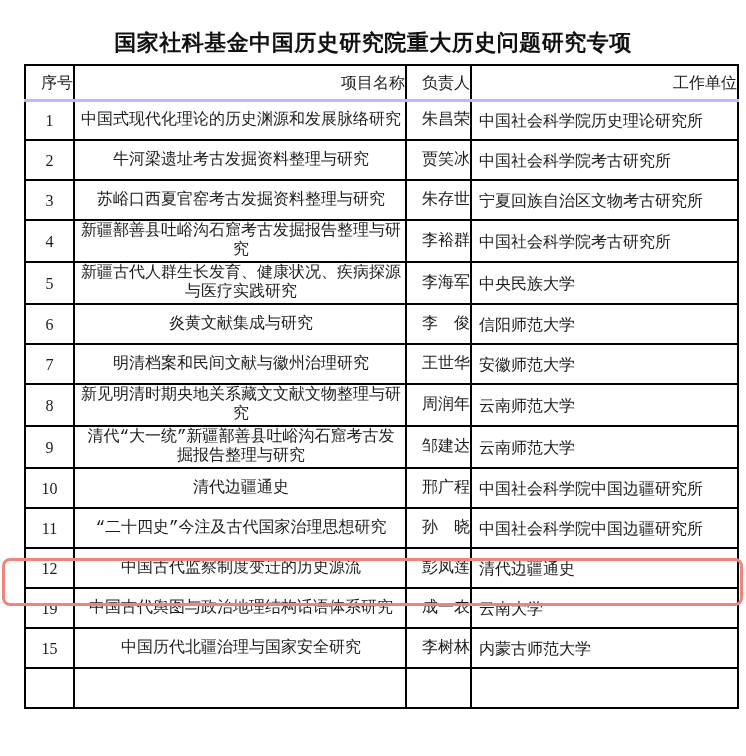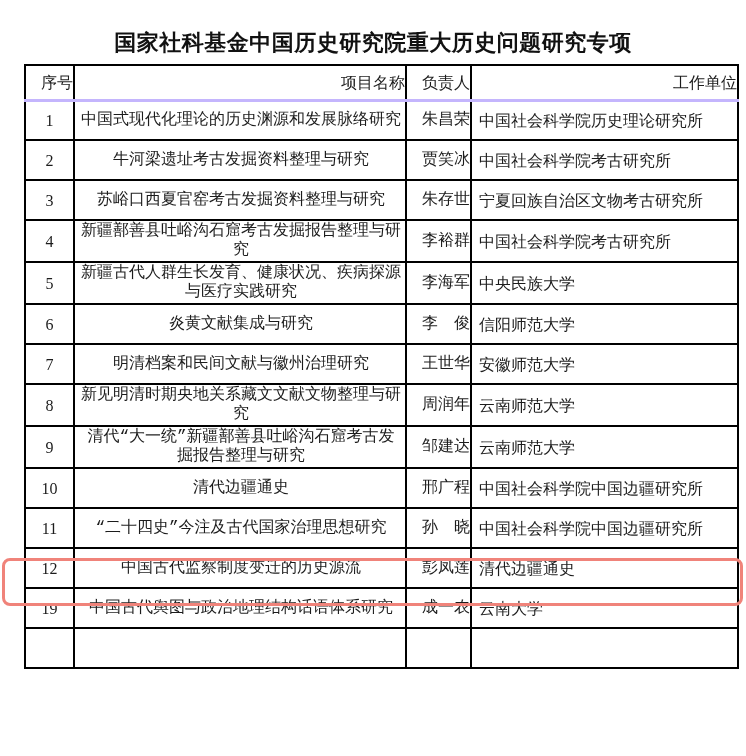--- a/index.html
+++ b/index.html
@@ -161,6 +161,12 @@
           <td class="cell-org">云南大学</td>
         </tr>
         <tr>
+          <td class="cell-index">15</td>
+          <td class="cell-project">中国历代北疆治理与国家安全研究</td>
+          <td class="cell-leader">李树林</td>
+          <td class="cell-org">内蒙古师范大学</td>
+        </tr>
+        <tr>
           <td class="cell-index"></td>
           <td class="cell-project"></td>
           <td class="cell-leader"></td>

